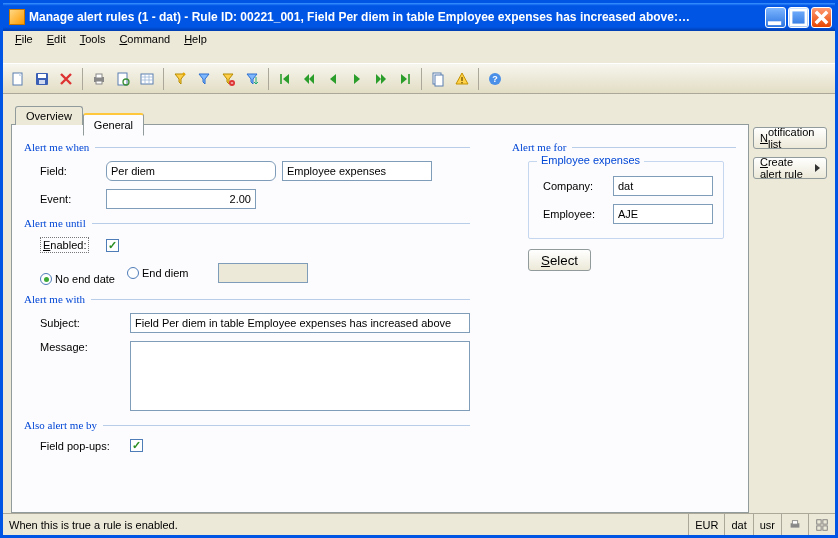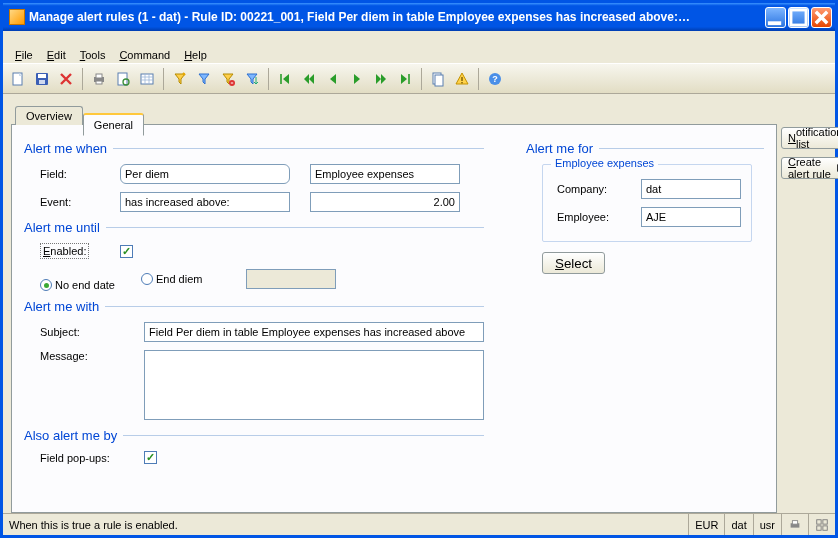--- a/index.html
+++ b/index.html
@@ -11,7 +11,7 @@
   .win-btns { display: flex; gap: 2px; }
   .win-btn { width: 21px; height: 21px; border: 1px solid #fff; border-radius: 3px; background: linear-gradient(to bottom,#7eb6ff,#2b74e0); display:flex; align-items:center; justify-content:center; color:#fff; font-weight:bold; font-family: Arial; font-size: 12px; cursor:pointer;}
   .win-btn.close { background: linear-gradient(to bottom,#ff9b73,#e74500); }
-  .menubar { height: 22px; background: #ece9d8; display: flex; align-items: flex-start; padding: 16px 6px; gap: 2px; border-bottom: 1px solid #fff; }
+  .menubar { height: 22px; background: #ece9d8; display: flex; align-items: flex-end; padding: 16px 6px; gap: 2px; border-bottom: 1px solid #fff; }
   .menu-item { padding: 2px 6px; cursor: pointer; }
   .menu-item span.ul { text-decoration: underline; }
   .toolbar { height: 30px; background: linear-gradient(to bottom,#f7f6ee,#e2ddc4); display:flex; align-items:center; padding: 0 4px; gap: 2px; border-bottom: 1px solid #aca899;}

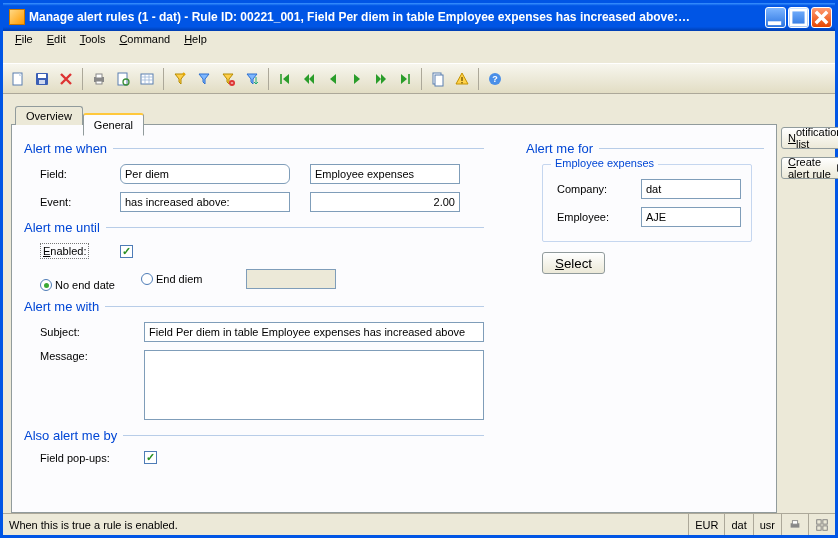--- a/index.html
+++ b/index.html
@@ -28,7 +28,7 @@
   .tab.active { background:#fcfcfe; border-bottom: 1px solid #fcfcfe; top:12px; padding-top:4px; padding-bottom:4px; z-index:3; border-top: 2px solid #ffc83c;}
   .tab-panel { flex:1; margin: 0 0 0 8px; border:1px solid #919b9c; background:#fcfcfe; position:relative; z-index:1; padding: 12px 0 8px 0; overflow:auto;}
   .group { margin: 4px 12px 8px 12px; }
-  .group-title { color:#0046d5; font-size:13px; display:flex; align-items:center; gap:6px; margin-bottom:8px;}
+  .group-title { color:#0046d5; font-size:11px; display:flex; align-items:center; gap:6px; margin-bottom:8px;font-family:Liberation Serif, serif;}
   .group-title .line { flex:1; height:1px; background:#b8cde8; }
   .row { display:flex; align-items:center; gap:20px; margin: 4px 0 8px 16px; }
   .label { width: 60px; text-align:left; }

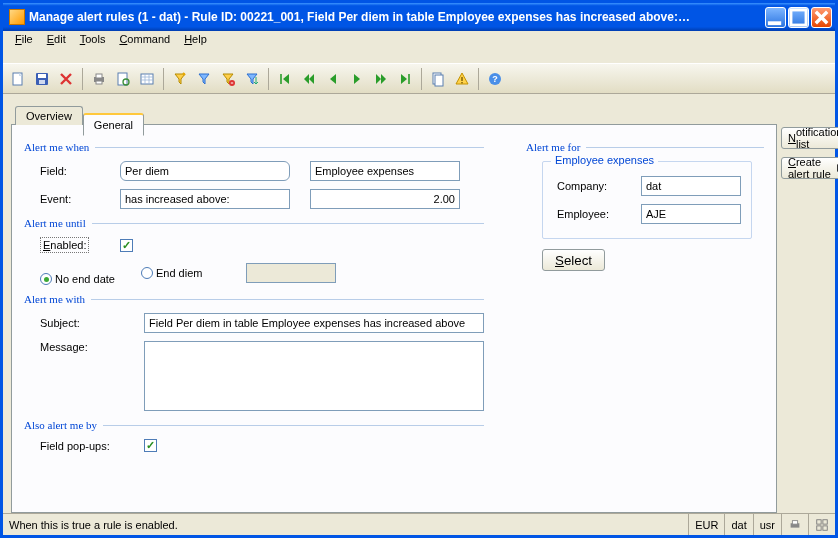--- a/index.html
+++ b/index.html
@@ -30,7 +30,7 @@
   .group { margin: 4px 12px 8px 12px; }
   .group-title { color:#0046d5; font-size:11px; display:flex; align-items:center; gap:6px; margin-bottom:8px;font-family:Liberation Serif, serif;}
   .group-title .line { flex:1; height:1px; background:#b8cde8; }
-  .row { display:flex; align-items:center; gap:20px; margin: 4px 0 8px 16px; }
+  .row { display:flex; align-items:center; gap:6px; margin: 4px 0 8px 16px; }
   .label { width: 60px; text-align:left; }
   .label-w { width: 84px; }
   .input { height: 20px; border:1px solid #7f9db9; background:#fff; padding: 2px 4px; font: inherit; }

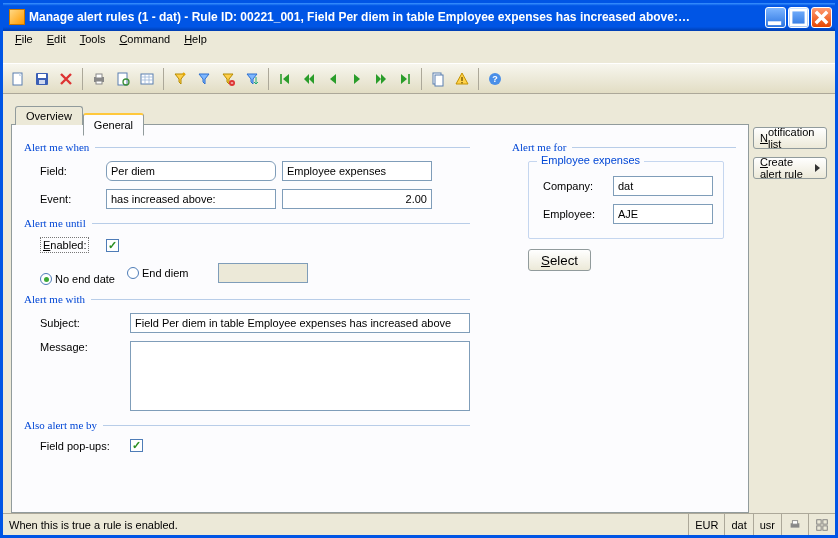--- a/index.html
+++ b/index.html
@@ -232,7 +232,6 @@
               </div>
               <div class="row">
                 <span class="label">Event:</span>
-                <input class="input ro" style="width: 170px;" readonly="" value="has increased above:">
                 <input class="input ro" style="width: 150px; text-align: right;" value="2.00">
               </div>
             </div>

